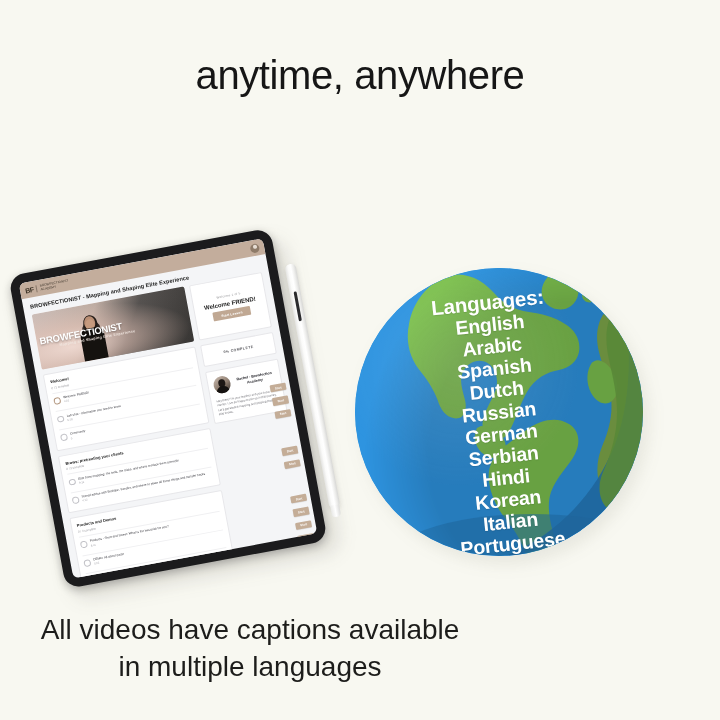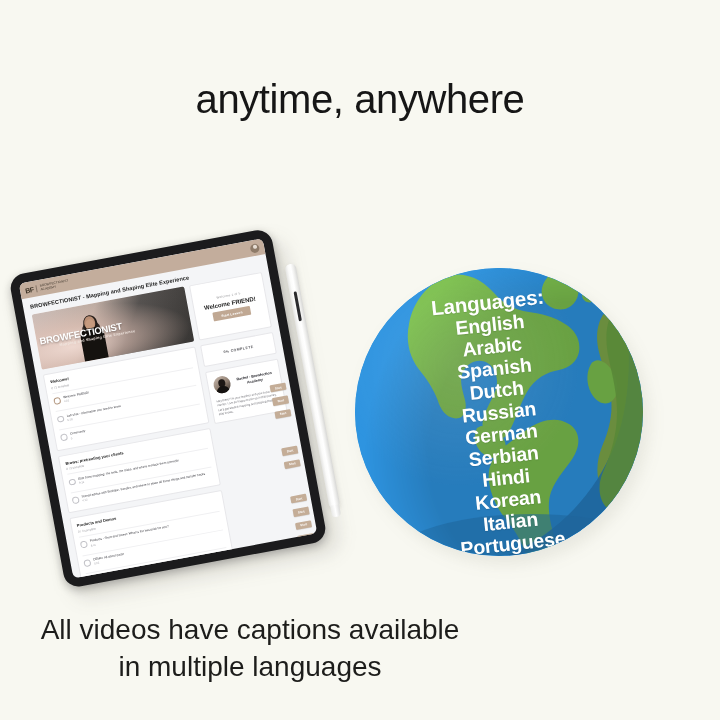--- a/index.html
+++ b/index.html
@@ -18,7 +18,7 @@
     font-weight:400;
     letter-spacing:-0.4px;
   }
-  .headline .l2{display:block;margin-top:24px;}
+  .headline .l2{display:block;}
 
   
   .caption{

